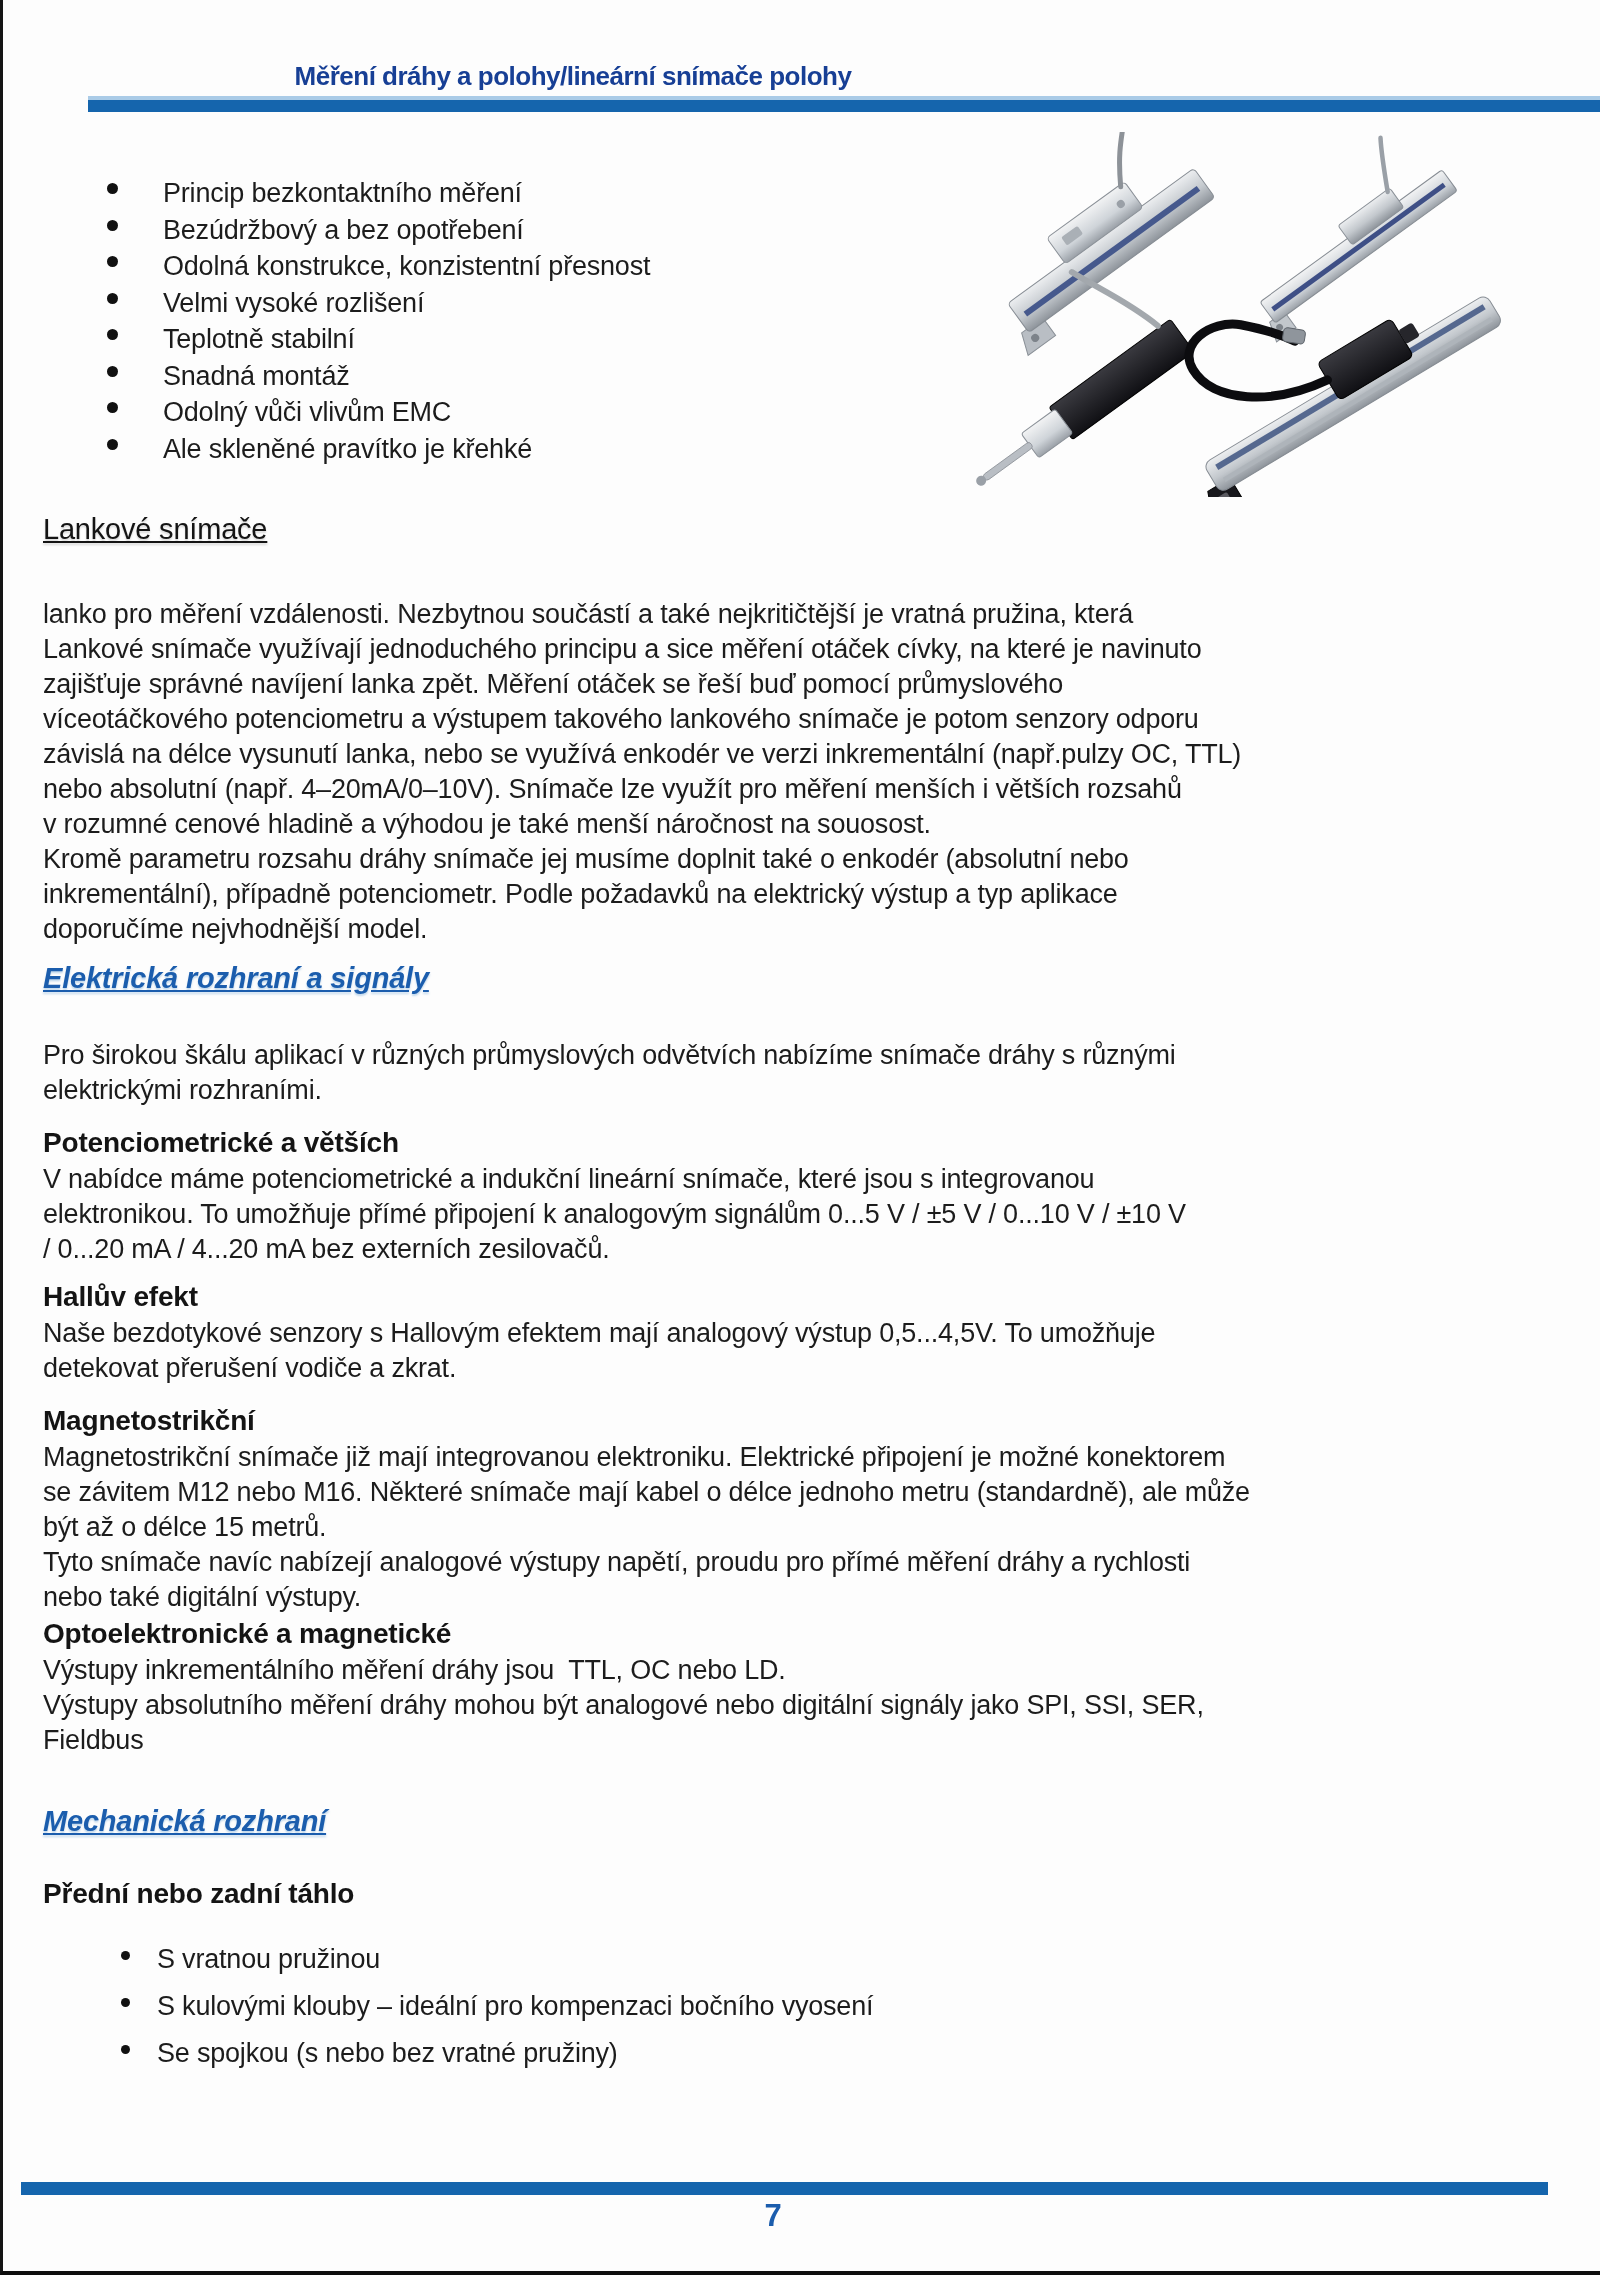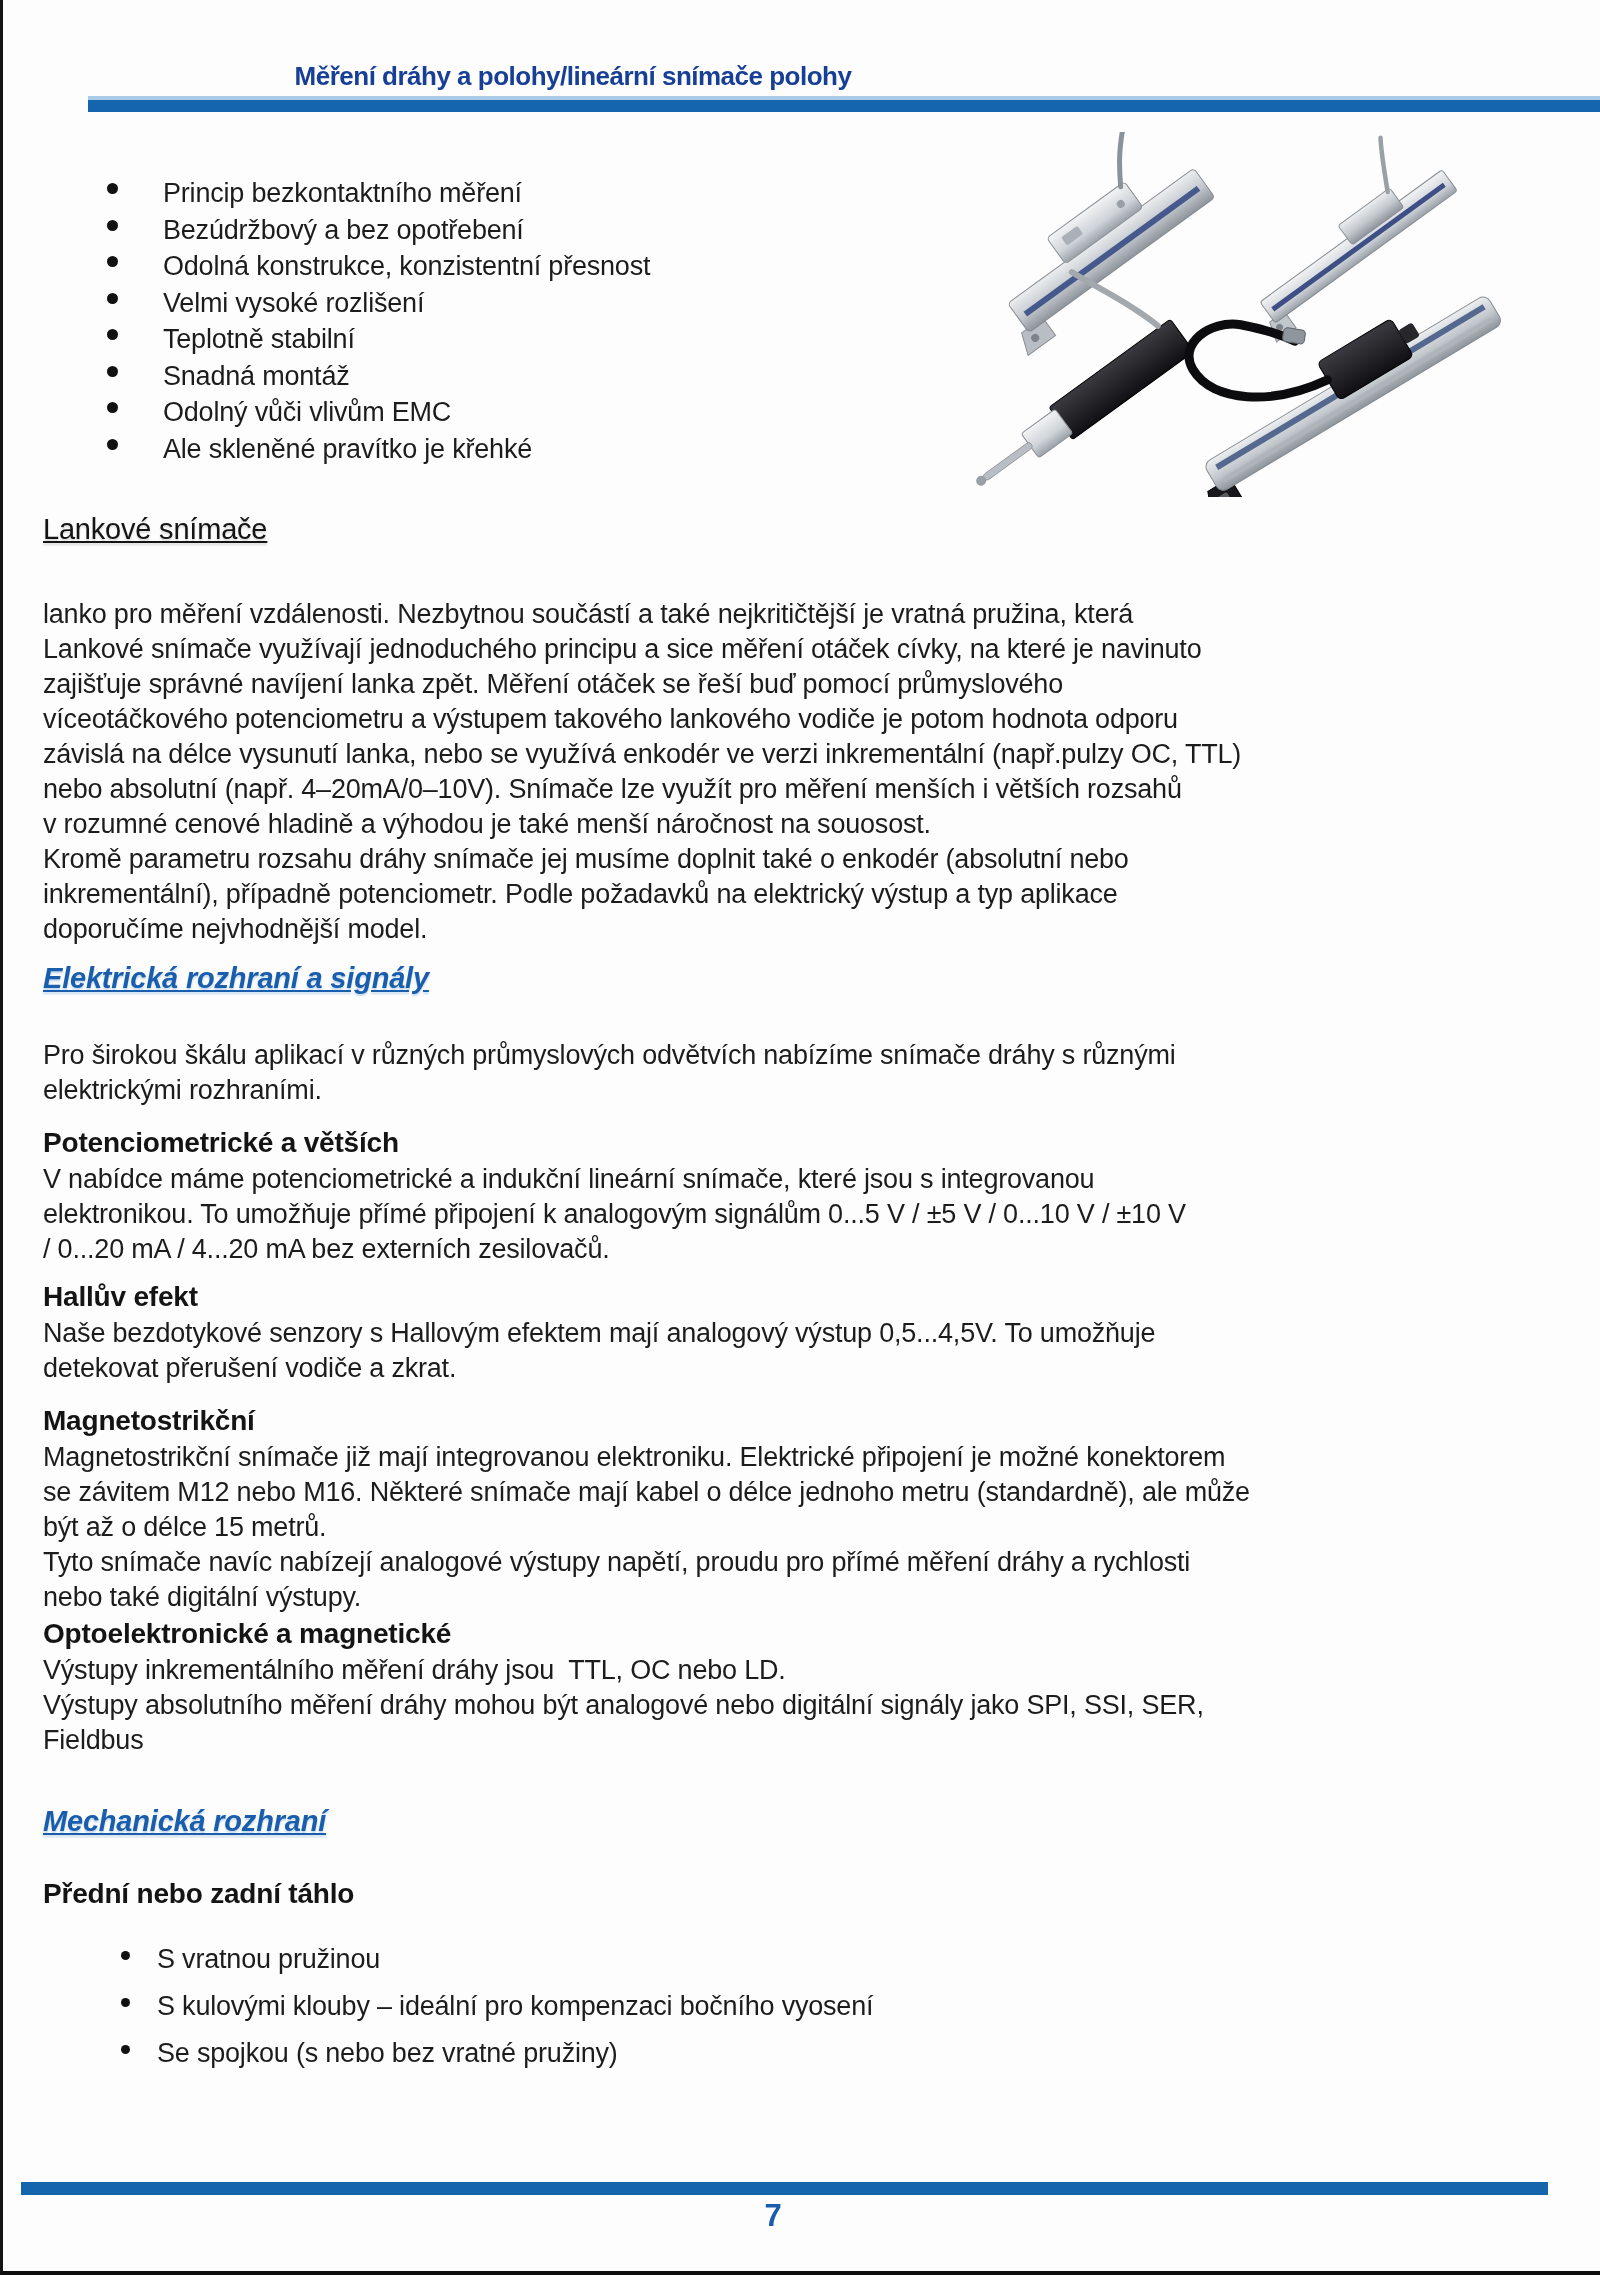--- a/index.html
+++ b/index.html
@@ -170,7 +170,7 @@
     <div class="tline">lanko pro měření vzdálenosti. Nezbytnou součástí a také nejkritičtější je vratná pružina, která</div>
     <div class="tline">Lankové snímače využívají jednoduchého principu a sice měření otáček cívky, na které je navinuto</div>
     <div class="tline">zajišťuje správné navíjení lanka zpět. Měření otáček se řeší buď pomocí průmyslového</div>
-    <div class="tline">víceotáčkového potenciometru a výstupem takového lankového vodiče je potom hodnota odporu</div>
+    <div class="tline">víceotáčkového potenciometru a výstupem takového lankového snímače je potom senzory odporu</div>
     <div class="tline">závislá na délce vysunutí lanka, nebo se využívá enkodér ve verzi inkrementální (např.pulzy OC, TTL)</div>
     <div class="tline">nebo absolutní (např. 4–20mA/0–10V). Snímače lze využít pro měření menších i větších rozsahů</div>
     <div class="tline">v rozumné cenové hladině a výhodou je také menší náročnost na souosost.</div>

